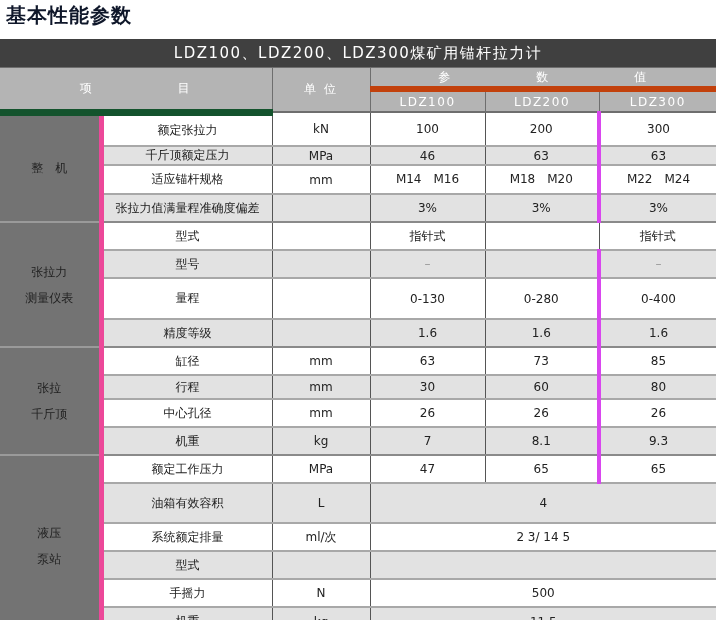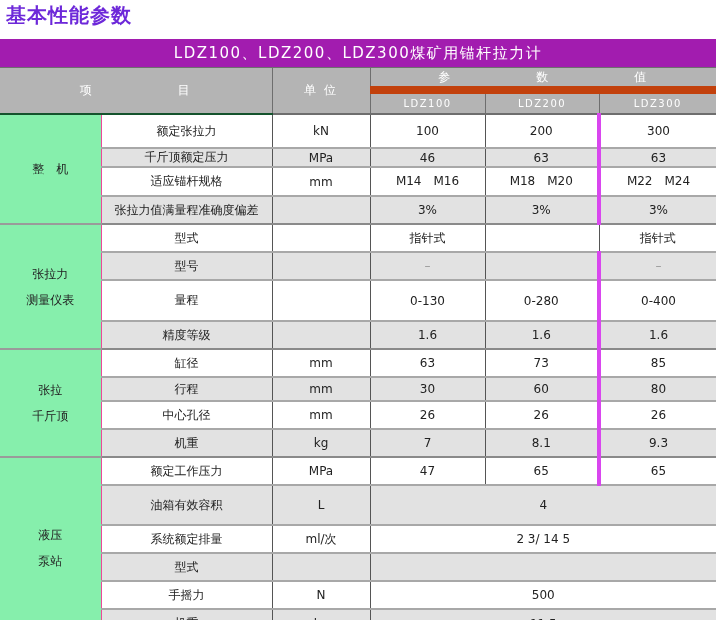--- a/index.html
+++ b/index.html
@@ -4,7 +4,7 @@
 <style>
   html, body { margin:0; padding:0; background:#ffffff; }
   body { width:722px; height:620px; position:relative; font-family:"DejaVu Sans", "Liberation Sans", sans-serif; color:#222; overflow:hidden; }
-  .page-title { position:absolute; left:6px; top:2px; font-size:20px; font-weight:bold; color:#6d28d9; letter-spacing:1px; }
+  .page-title { position:absolute; left:6px; top:2px; font-size:20px; font-weight:bold; color:#0f172a; letter-spacing:1px; }
   table.spec { position:absolute; left:0; top:39px; width:716px; border-collapse:collapse; table-layout:fixed; font-size:12px; }
   table.spec td, table.spec th { text-align:center; vertical-align:middle; padding:0; }
   .hdr-title { background:#a21caf; color:#fff; height:28px; font-size:15px; letter-spacing:1.5px; font-weight:normal; border-bottom:1px solid #6e6e6e; }

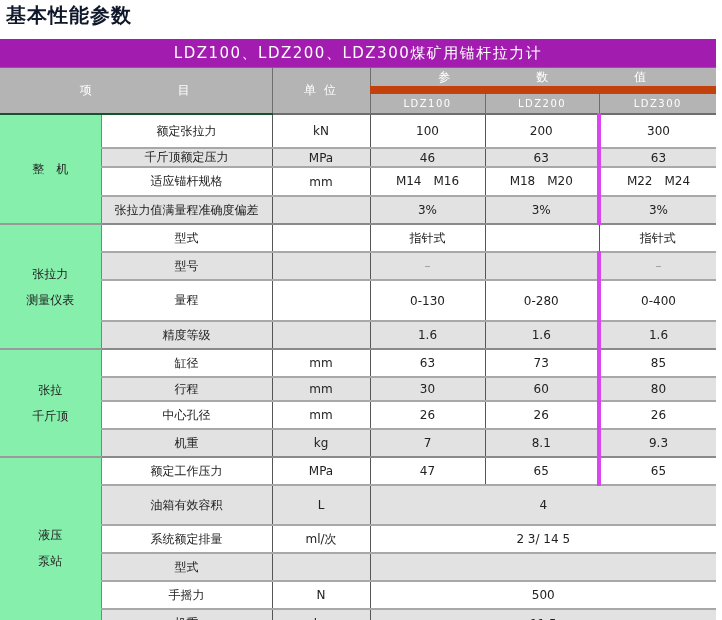--- a/index.html
+++ b/index.html
@@ -7,7 +7,7 @@
   .page-title { position:absolute; left:6px; top:2px; font-size:20px; font-weight:bold; color:#0f172a; letter-spacing:1px; }
   table.spec { position:absolute; left:0; top:39px; width:716px; border-collapse:collapse; table-layout:fixed; font-size:12px; }
   table.spec td, table.spec th { text-align:center; vertical-align:middle; padding:0; }
-  .hdr-title { background:#a21caf; color:#fff; height:28px; font-size:15px; letter-spacing:1.5px; font-weight:normal; border-bottom:1px solid #6e6e6e; }
+  .hdr-title { background:#404040; color:#fff; height:28px; font-size:15px; letter-spacing:1.5px; font-weight:normal; border-bottom:1px solid #6e6e6e; }
   .hdr { background:#b4b4b4; color:#fff; font-size:12px; letter-spacing:2px; font-weight:normal; }
   .hdr.models { font-size:10px; letter-spacing:1.5px; height:19px; border-top:8px solid #c2410c;margin-left:16px; }
   .hdr.params { height:18px; }

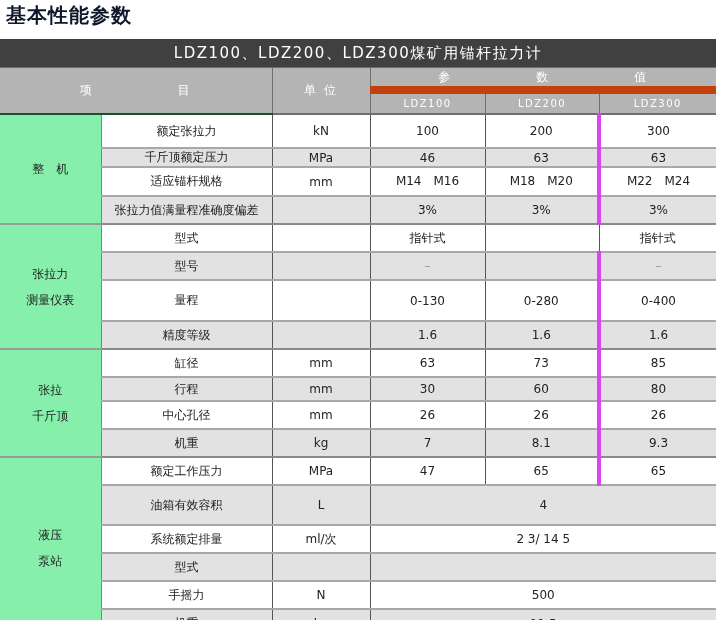--- a/index.html
+++ b/index.html
@@ -41,7 +41,7 @@
       <th colspan="6" class="hdr-title">LDZ100、LDZ200、LDZ300煤矿用锚杆拉力计</th>
     </tr>
     <tr>
-      <th colspan="2" rowspan="2" class="hdr vline-r" style="border-bottom:2px solid #14532d;">项　　　　　　目</th>
+      <th colspan="2" rowspan="2" class="hdr vline-r" style="border-bottom:7px solid #14532d;">项　　　　　　目</th>
       <th rowspan="2" class="hdr vline-r" style="border-bottom:2px solid #6e6e6e;">单 位</th>
       <th colspan="3" class="hdr params">参　　　　　　数　　　　　　值</th>
     </tr>

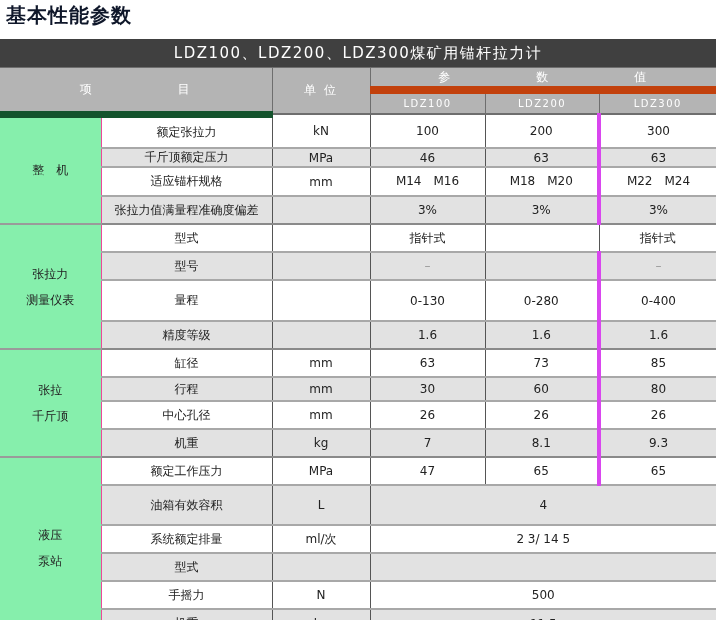--- a/index.html
+++ b/index.html
@@ -9,7 +9,7 @@
   table.spec td, table.spec th { text-align:center; vertical-align:middle; padding:0; }
   .hdr-title { background:#404040; color:#fff; height:28px; font-size:15px; letter-spacing:1.5px; font-weight:normal; border-bottom:1px solid #6e6e6e; }
   .hdr { background:#b4b4b4; color:#fff; font-size:12px; letter-spacing:2px; font-weight:normal; }
-  .hdr.models { font-size:10px; letter-spacing:1.5px; height:19px; border-top:8px solid #c2410c;margin-left:16px; }
+  .hdr.models { font-size:12px; letter-spacing:1.5px; height:19px; border-top:6px solid #c2410c;margin-left:16px; }
   .hdr.params { height:18px; }
   .hdr.vline-r { border-right:1px solid #6e6e6e; }
   .hdr-bottom td, .hdr-bottom th { border-bottom:2px solid #6e6e6e; }

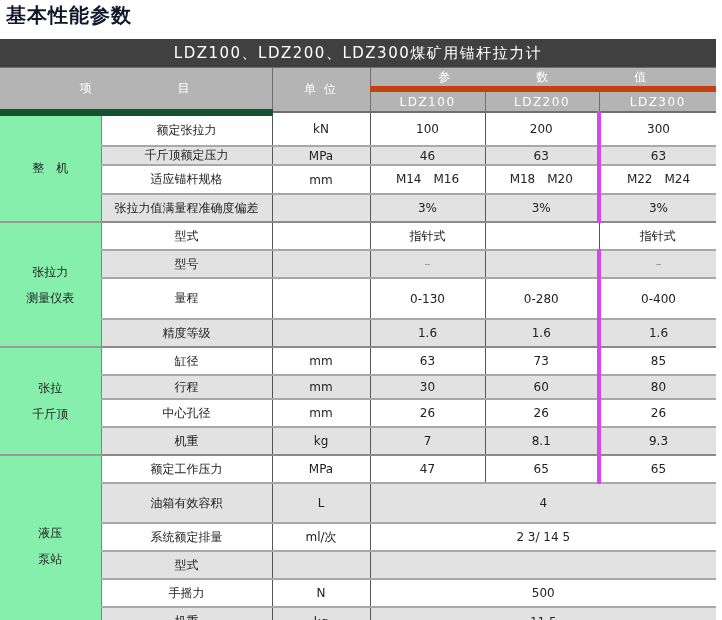--- a/index.html
+++ b/index.html
@@ -13,7 +13,7 @@
   .hdr.params { height:18px; }
   .hdr.vline-r { border-right:1px solid #6e6e6e; }
   .hdr-bottom td, .hdr-bottom th { border-bottom:2px solid #6e6e6e; }
-  td.group { background:#86efac; border-bottom:2px solid #9a9a9a; border-right:1px solid #ec4899; line-height:26px; }
+  td.group { background:#737373; border-bottom:2px solid #9a9a9a; border-right:5px solid #ec4899; line-height:26px; }
   td.item { border-right:1px solid #555; }
   td.unit { border-right:1px solid #555; }
   td.v1 { border-right:1px solid #555; }

